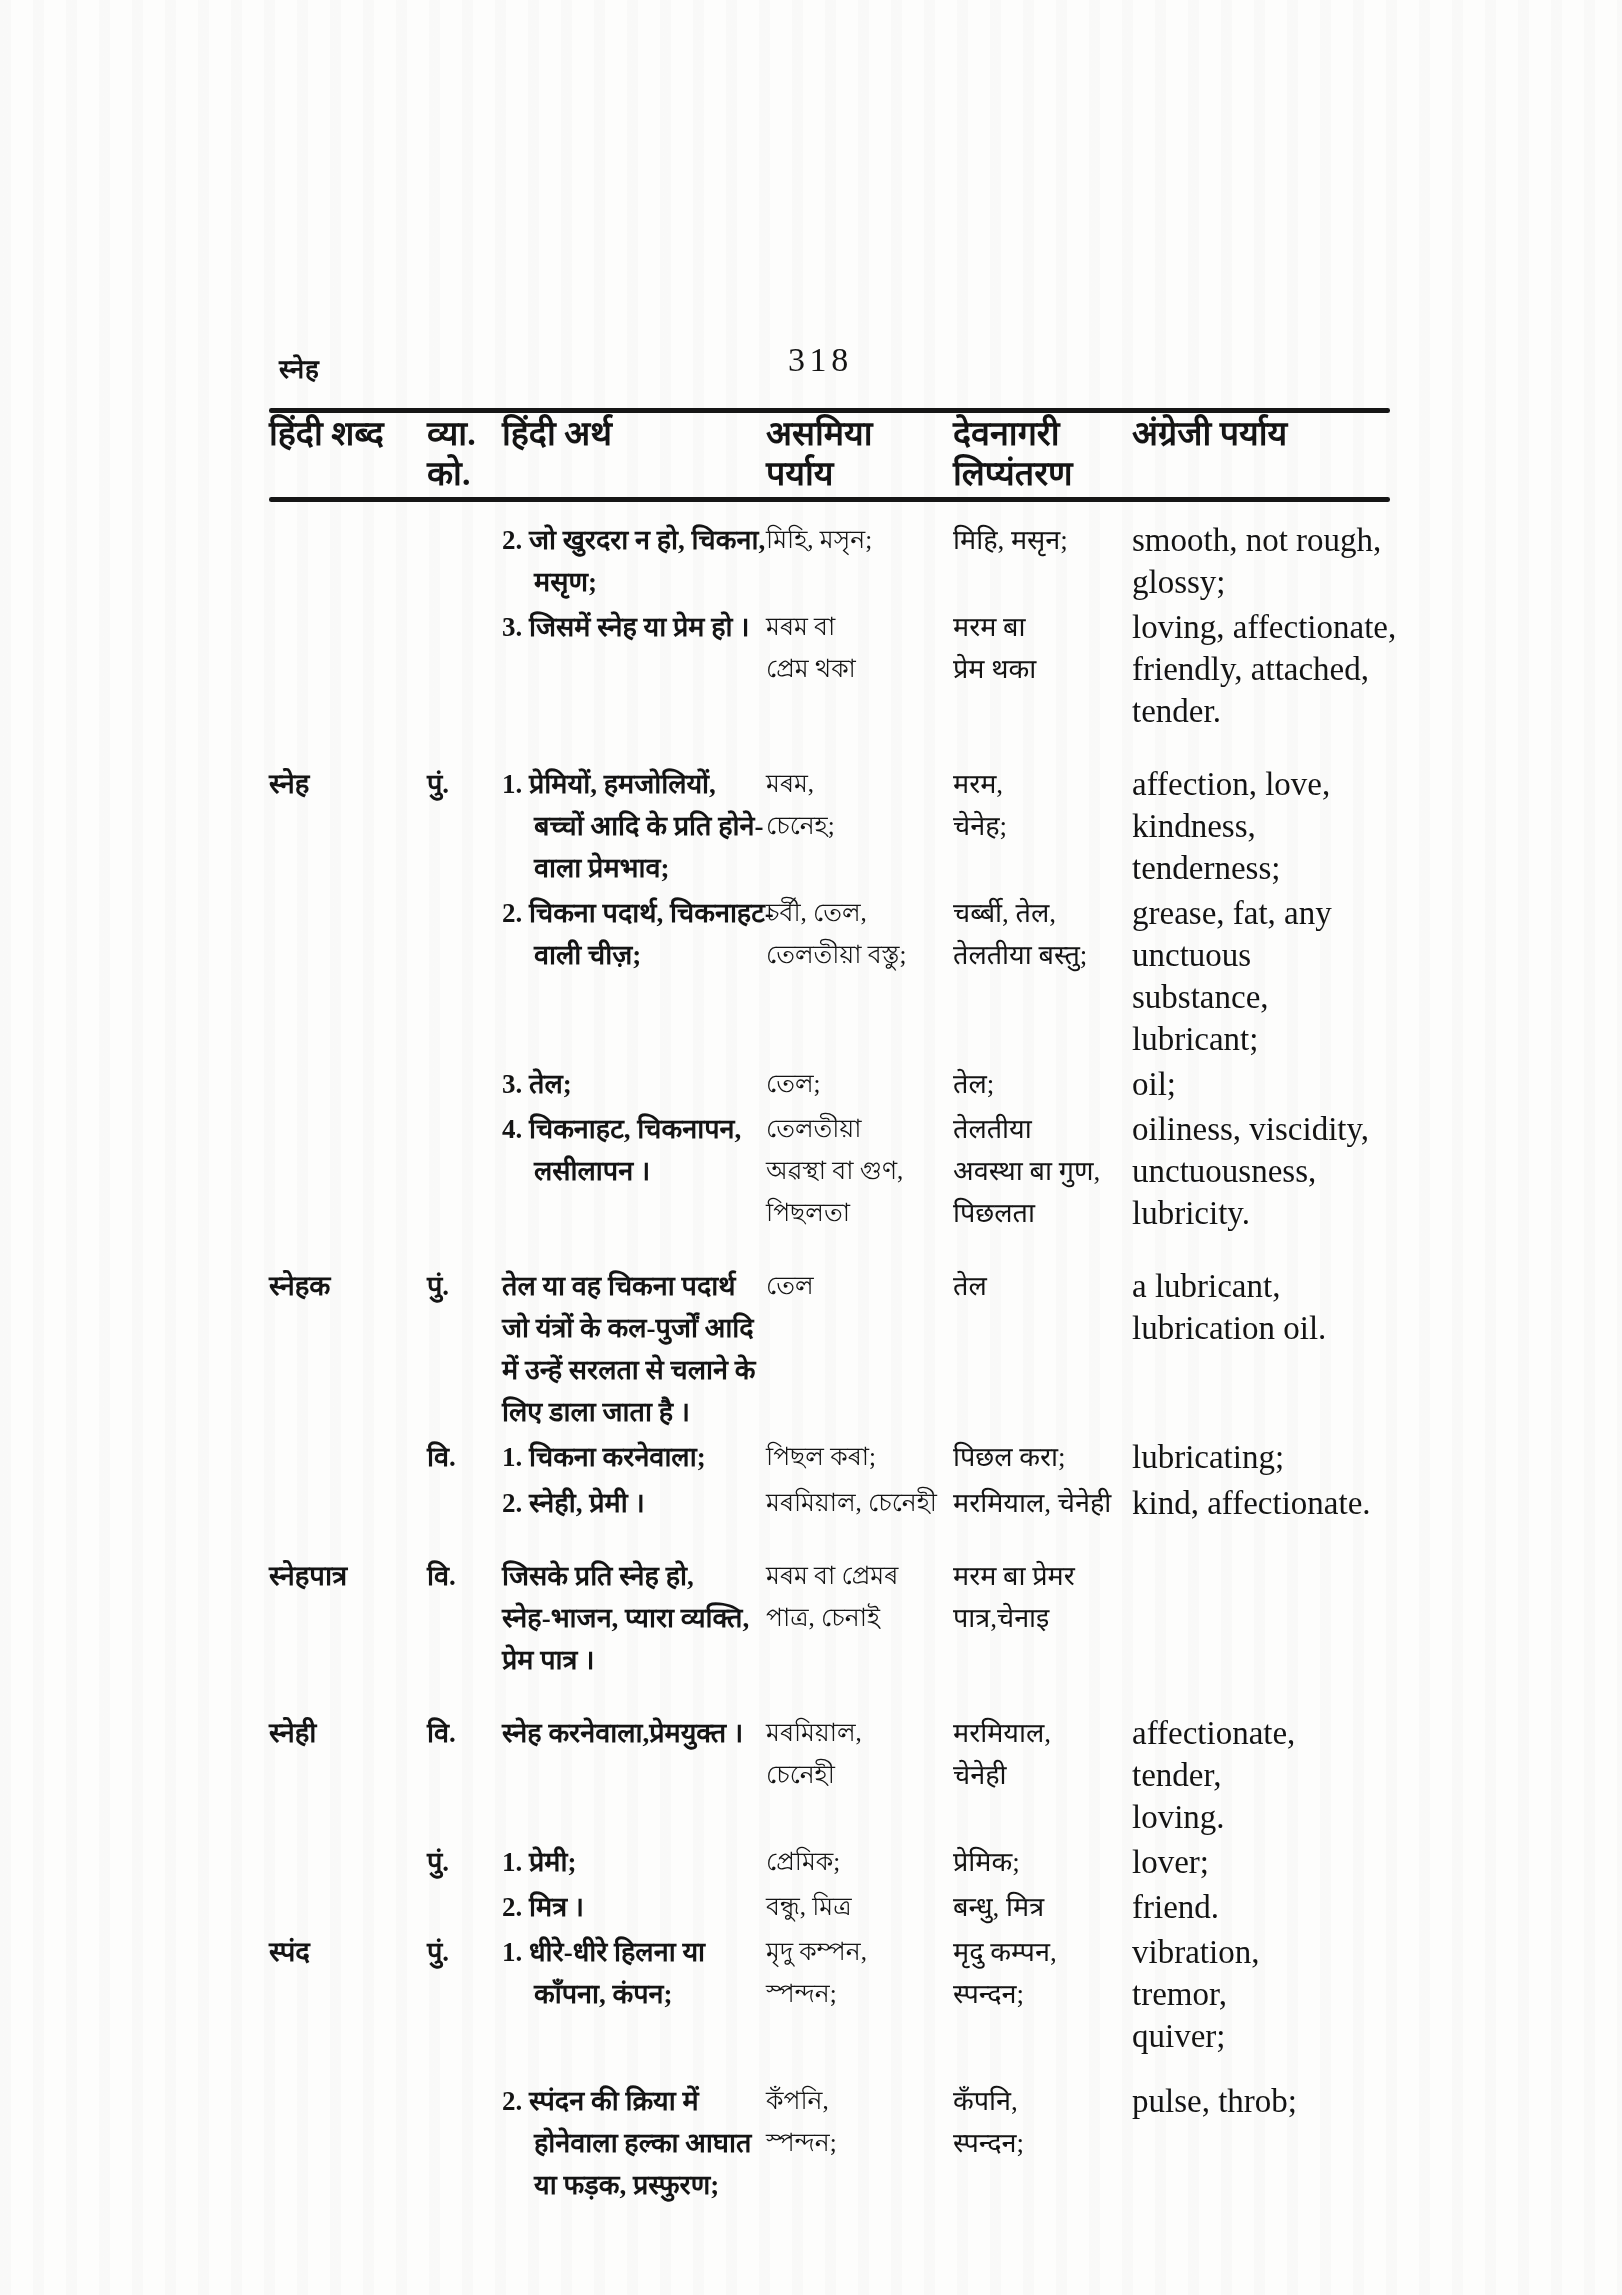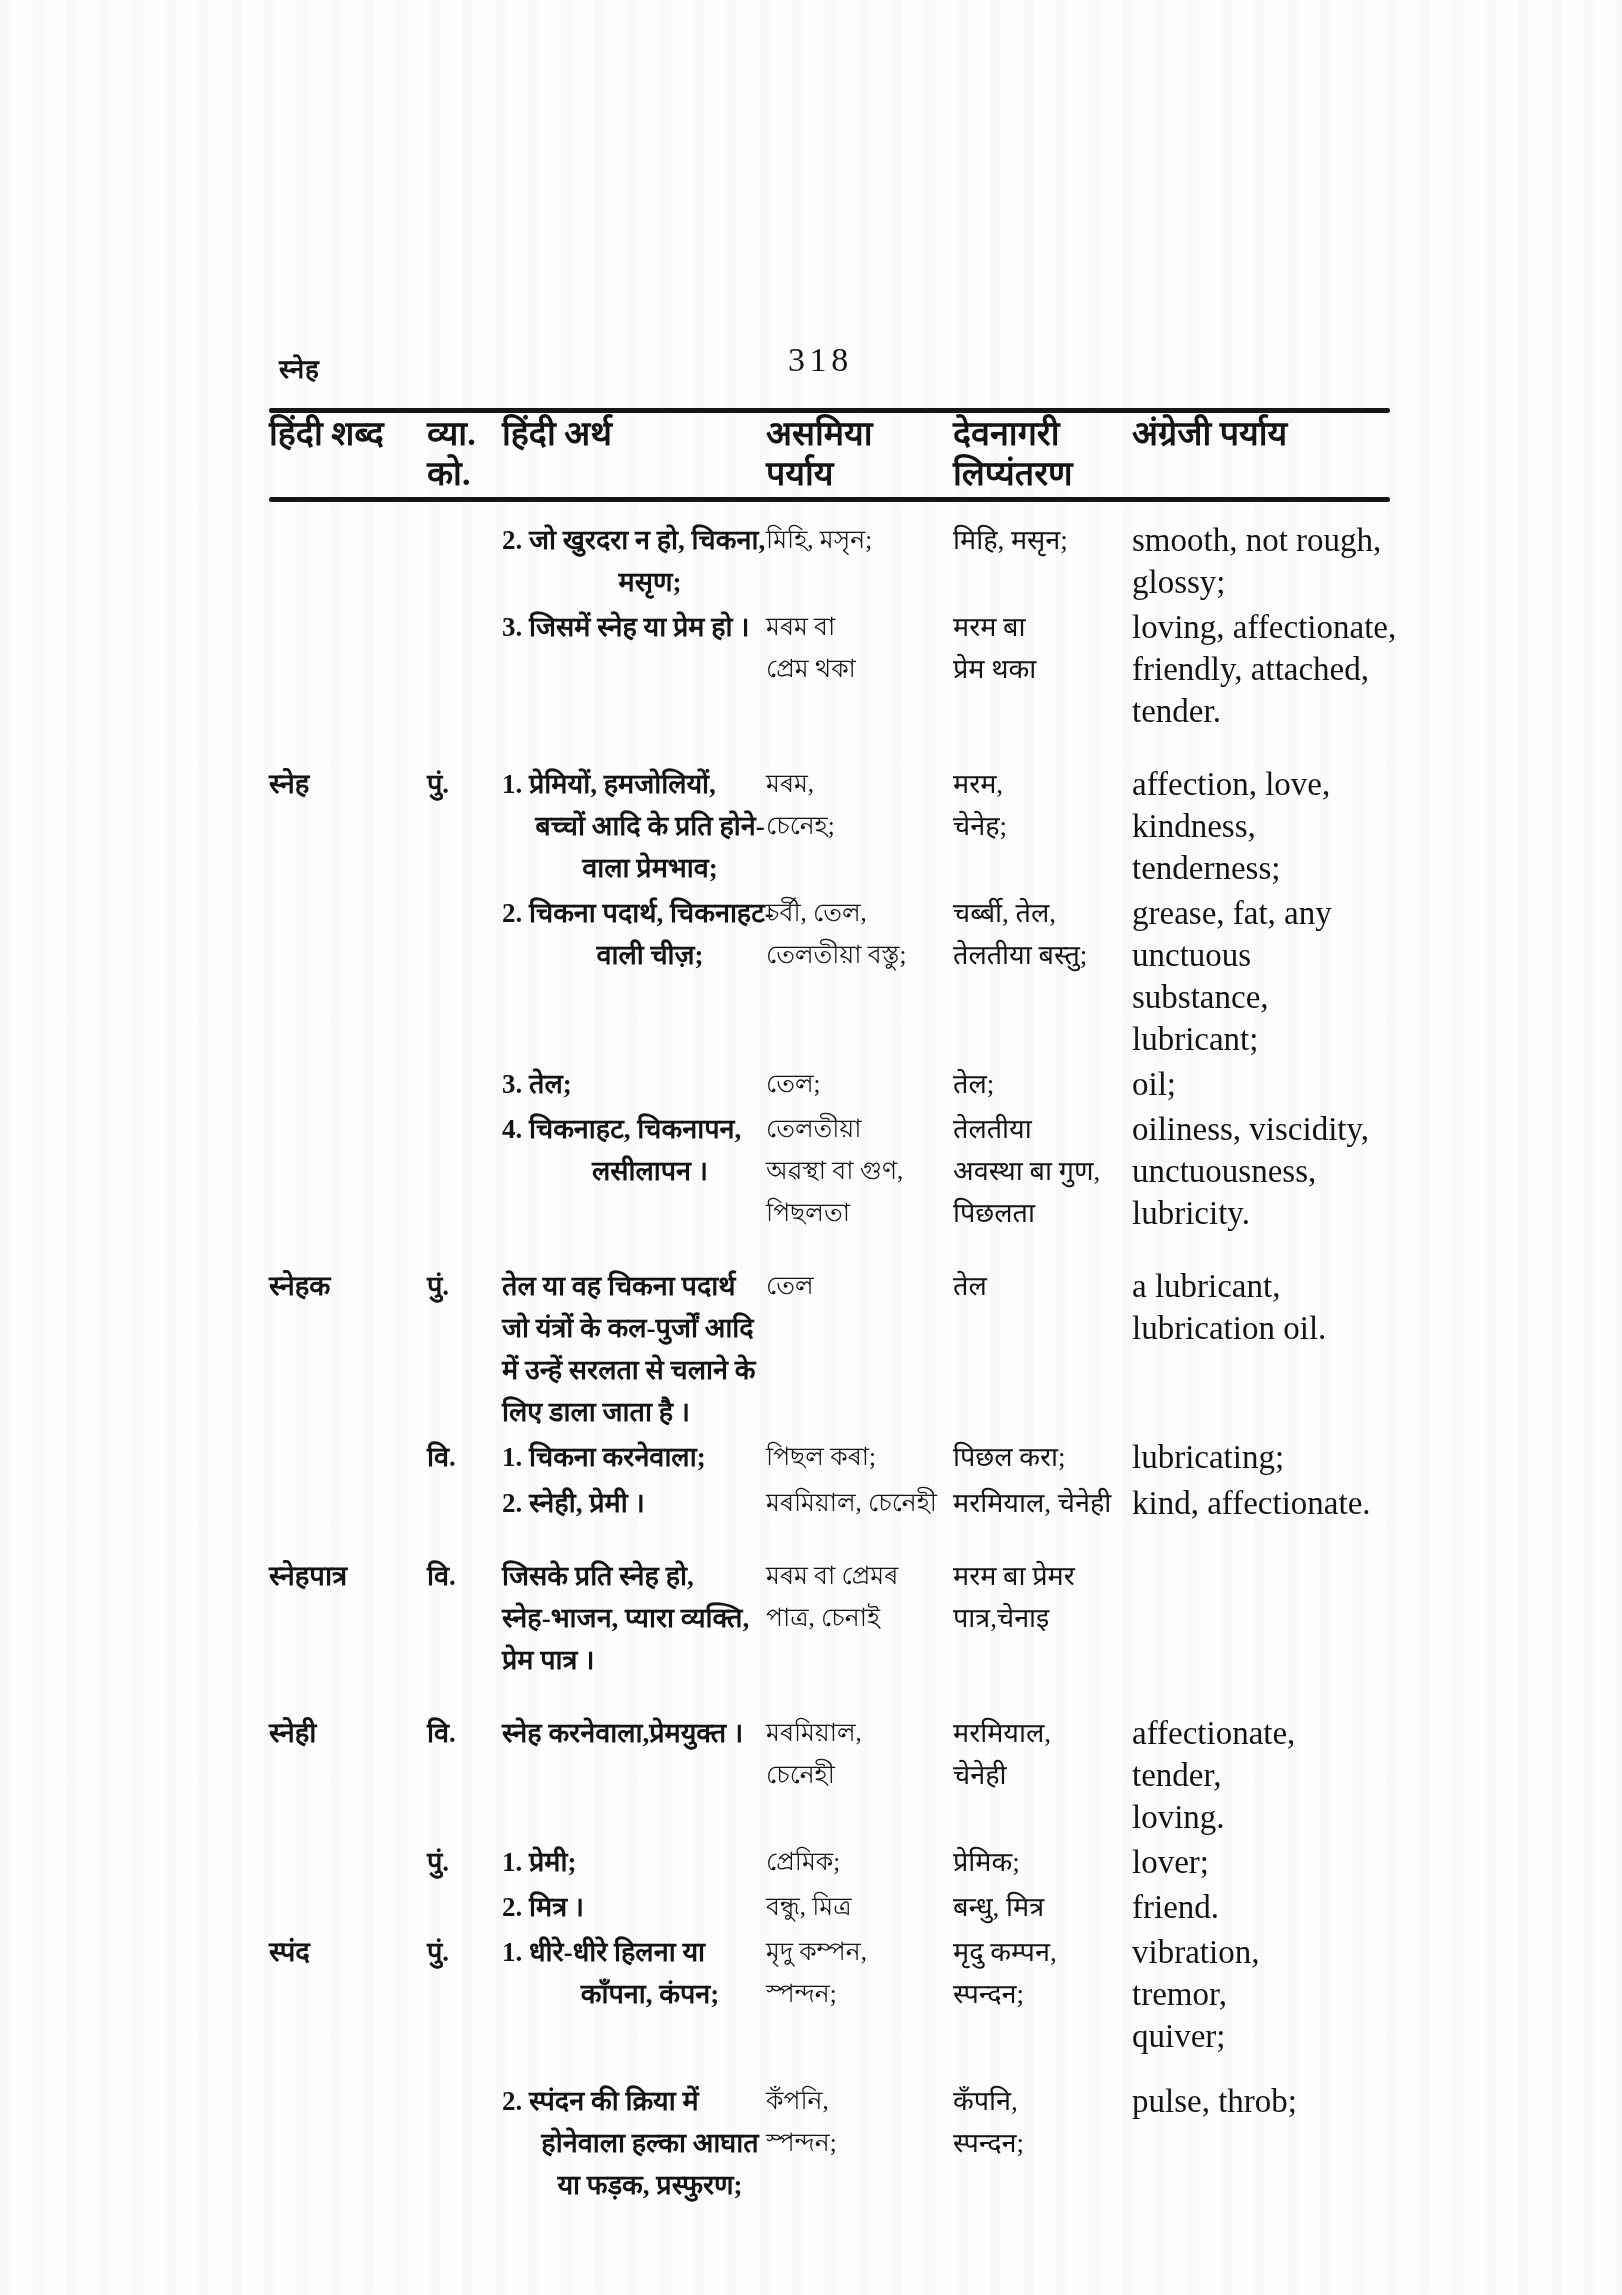--- a/index.html
+++ b/index.html
@@ -59,7 +59,7 @@
   .c-asm .line{font-size:25px;}
   .c-dev .line{font-size:27px;}
   .c-eng .line{font-size:33px;}
-  .ind{padding-left:32px;text-align:center;}
+  .ind{padding-left:32px;}
 </style>
 </head>
 <body>

